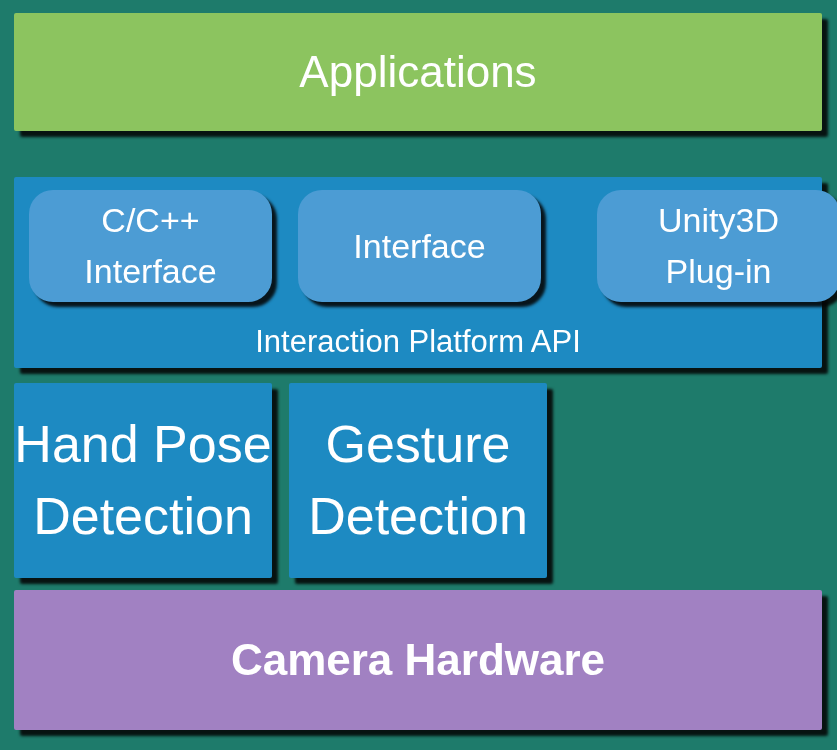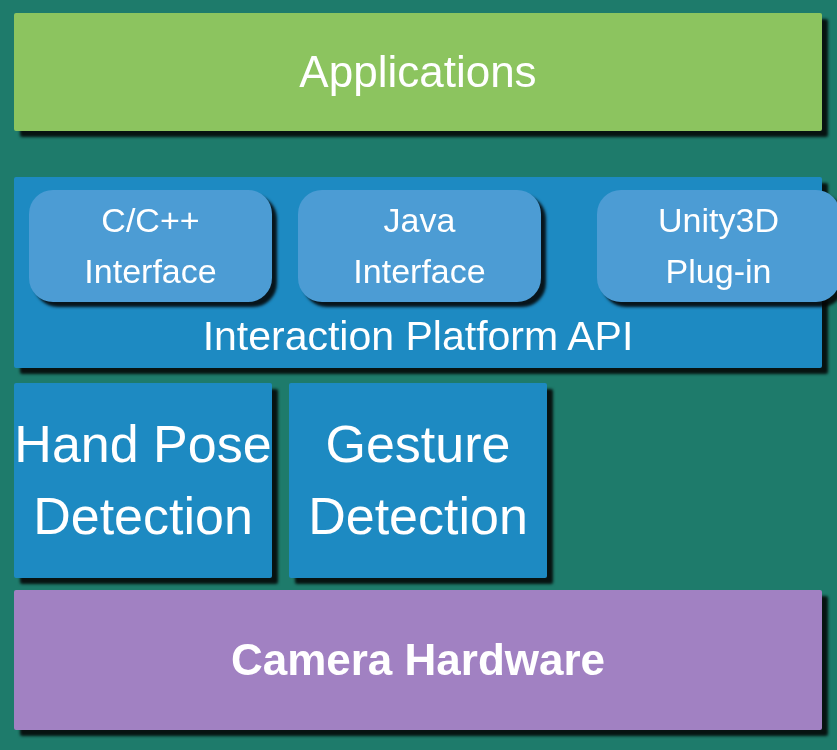--- a/index.html
+++ b/index.html
@@ -94,7 +94,6 @@
     </div>
 
     <div class="iface iface-1">
-      <span class="line">Java</span>
       <span class="line">Interface</span>
     </div>
 

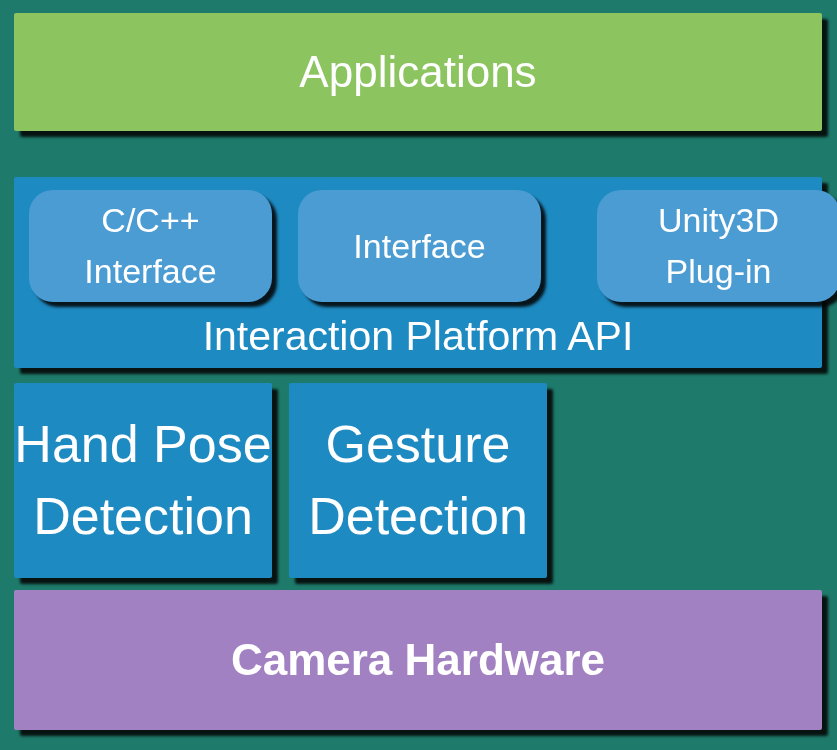--- a/index.html
+++ b/index.html
@@ -57,7 +57,7 @@
     position: absolute;
     left: 0; bottom: 8px; width: 100%;
     text-align: center;
-    font-size: 41px;
+    font-size: 31px;
   }
   .module {
     top: 383px;

